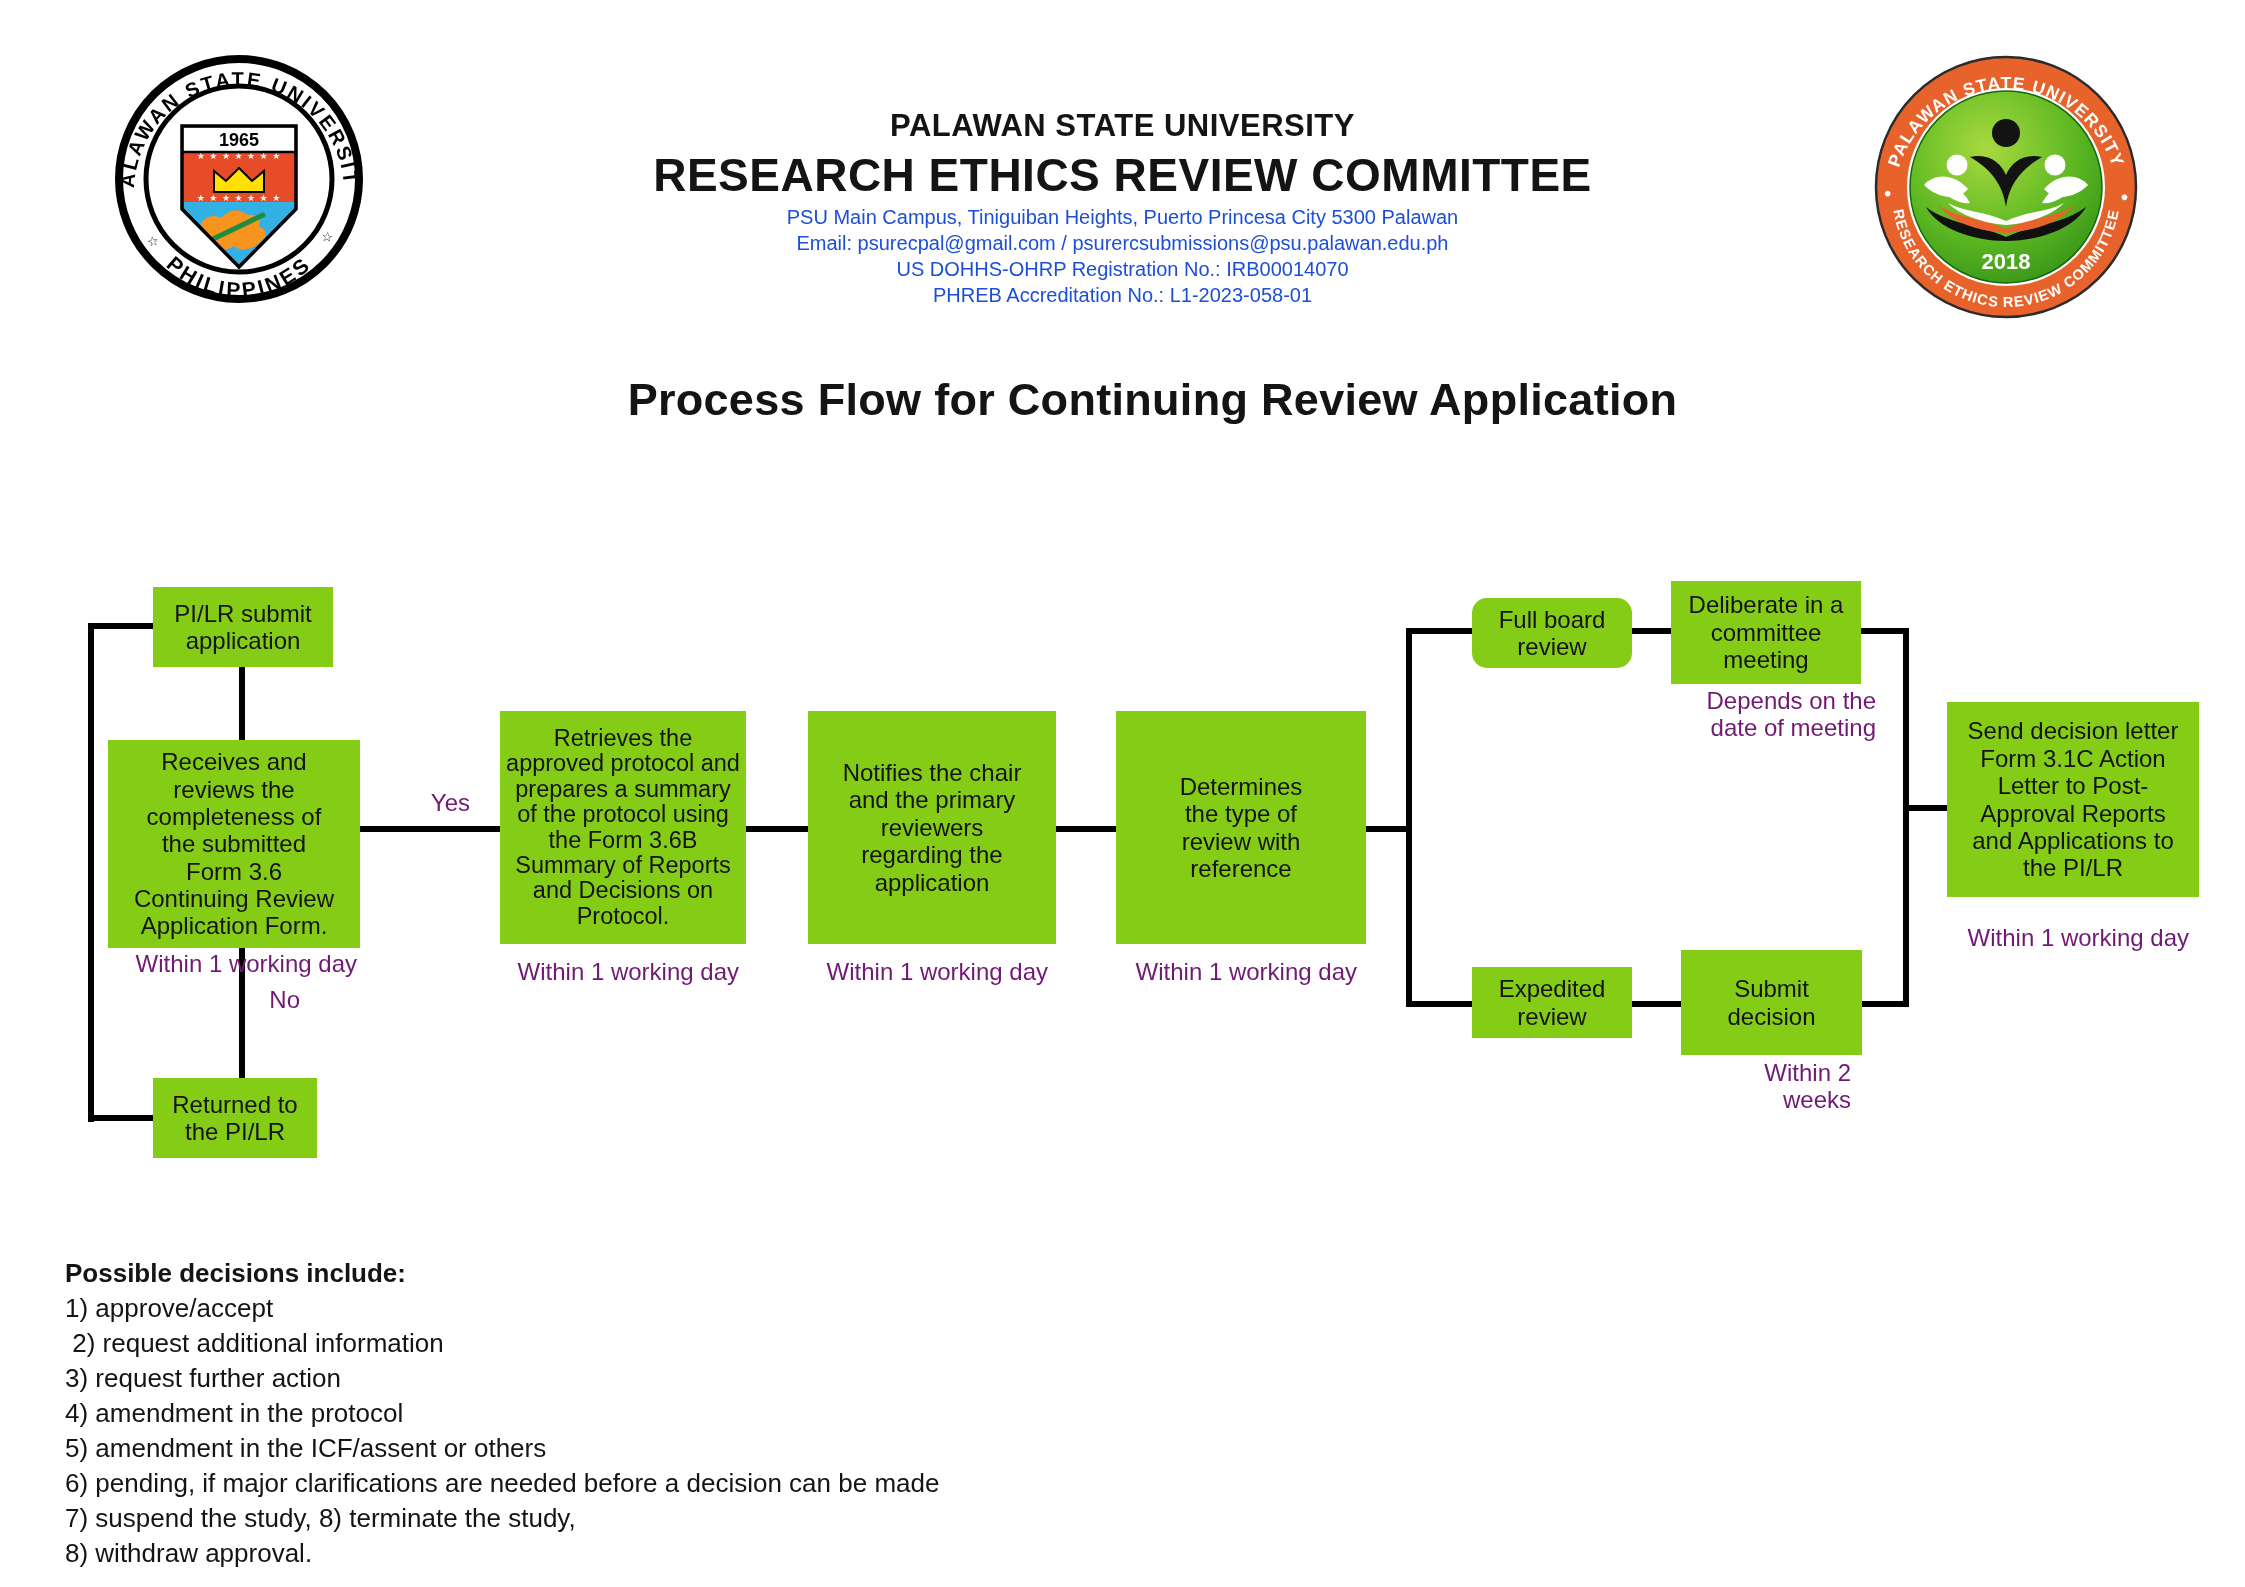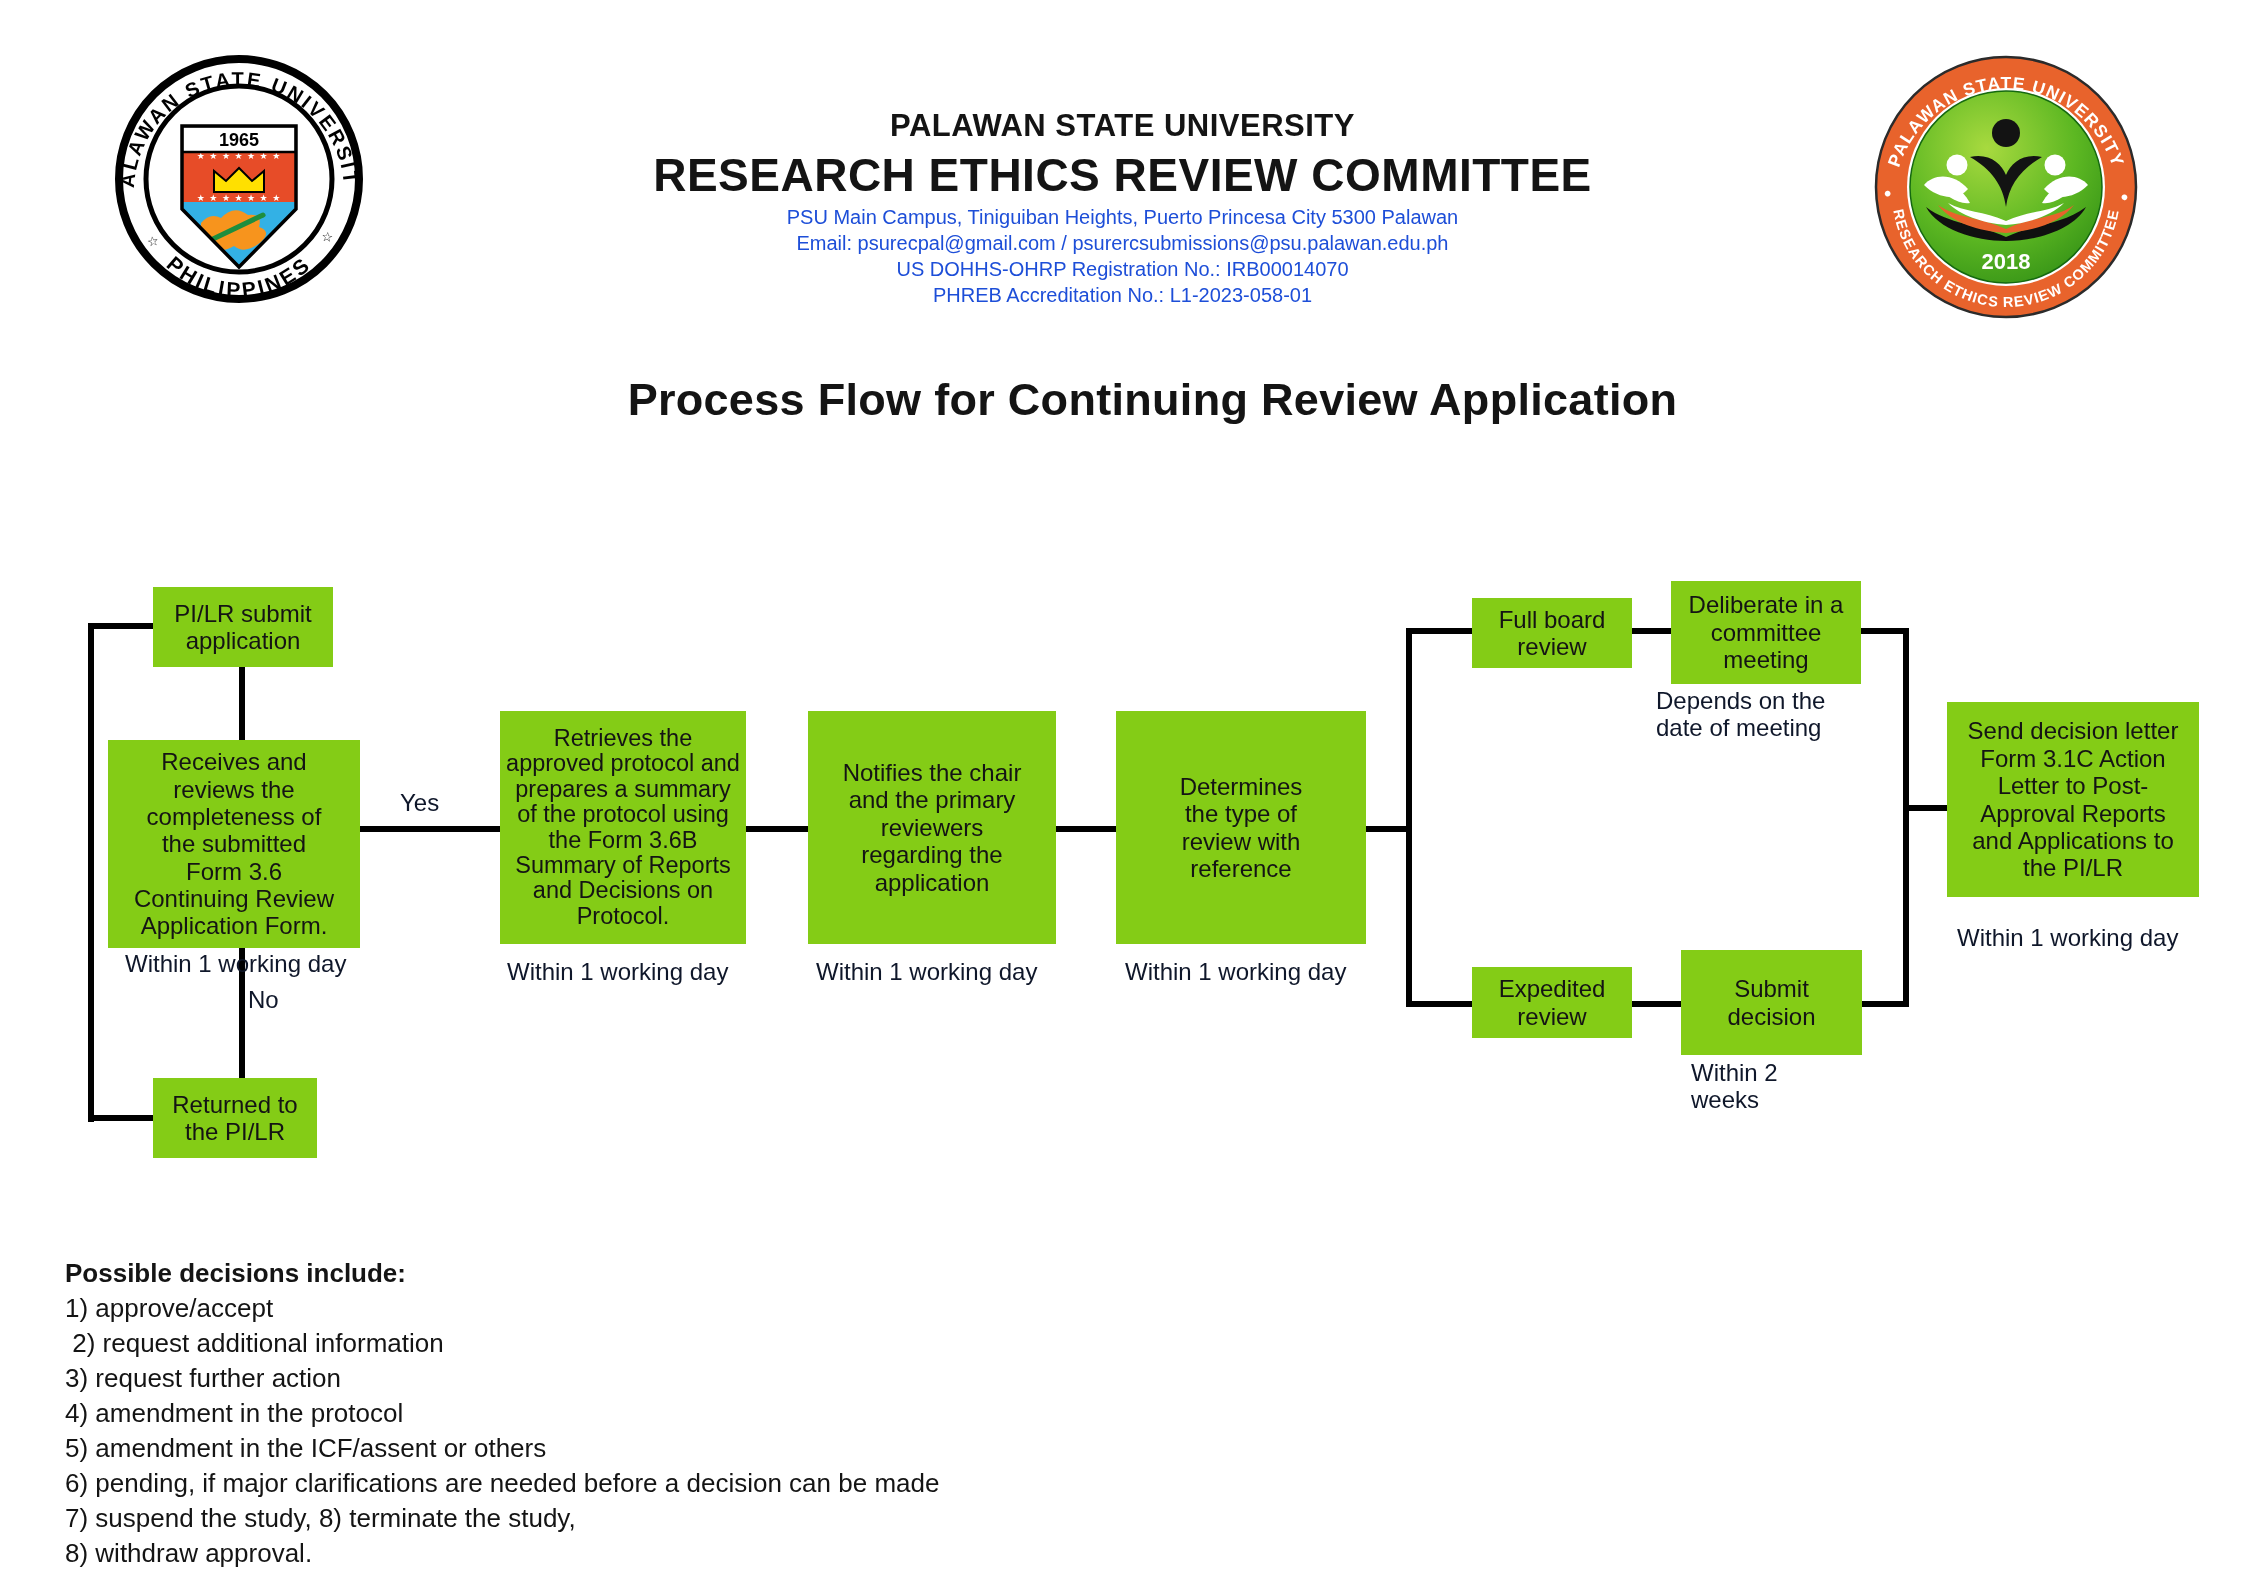--- a/index.html
+++ b/index.html
@@ -157,7 +157,7 @@
 
     <div class="box" style="left:1116px;top:711px;width:250px;height:233px;padding:0 45px;">Determines the type of review with reference</div>
 
-    <div class="box" style="left:1472px;top:598px;width:160px;height:70px;padding:0 8px;">Full board review</div>
+    <div class="box" style="left:1472px;top:598px;width:160px;height:70px;padding:0 8px;border-radius:15px;">Full board review</div>
 
     <div class="box" style="left:1671px;top:581px;width:190px;height:103px;padding:0 10px;">Deliberate in a committee meeting</div>
 

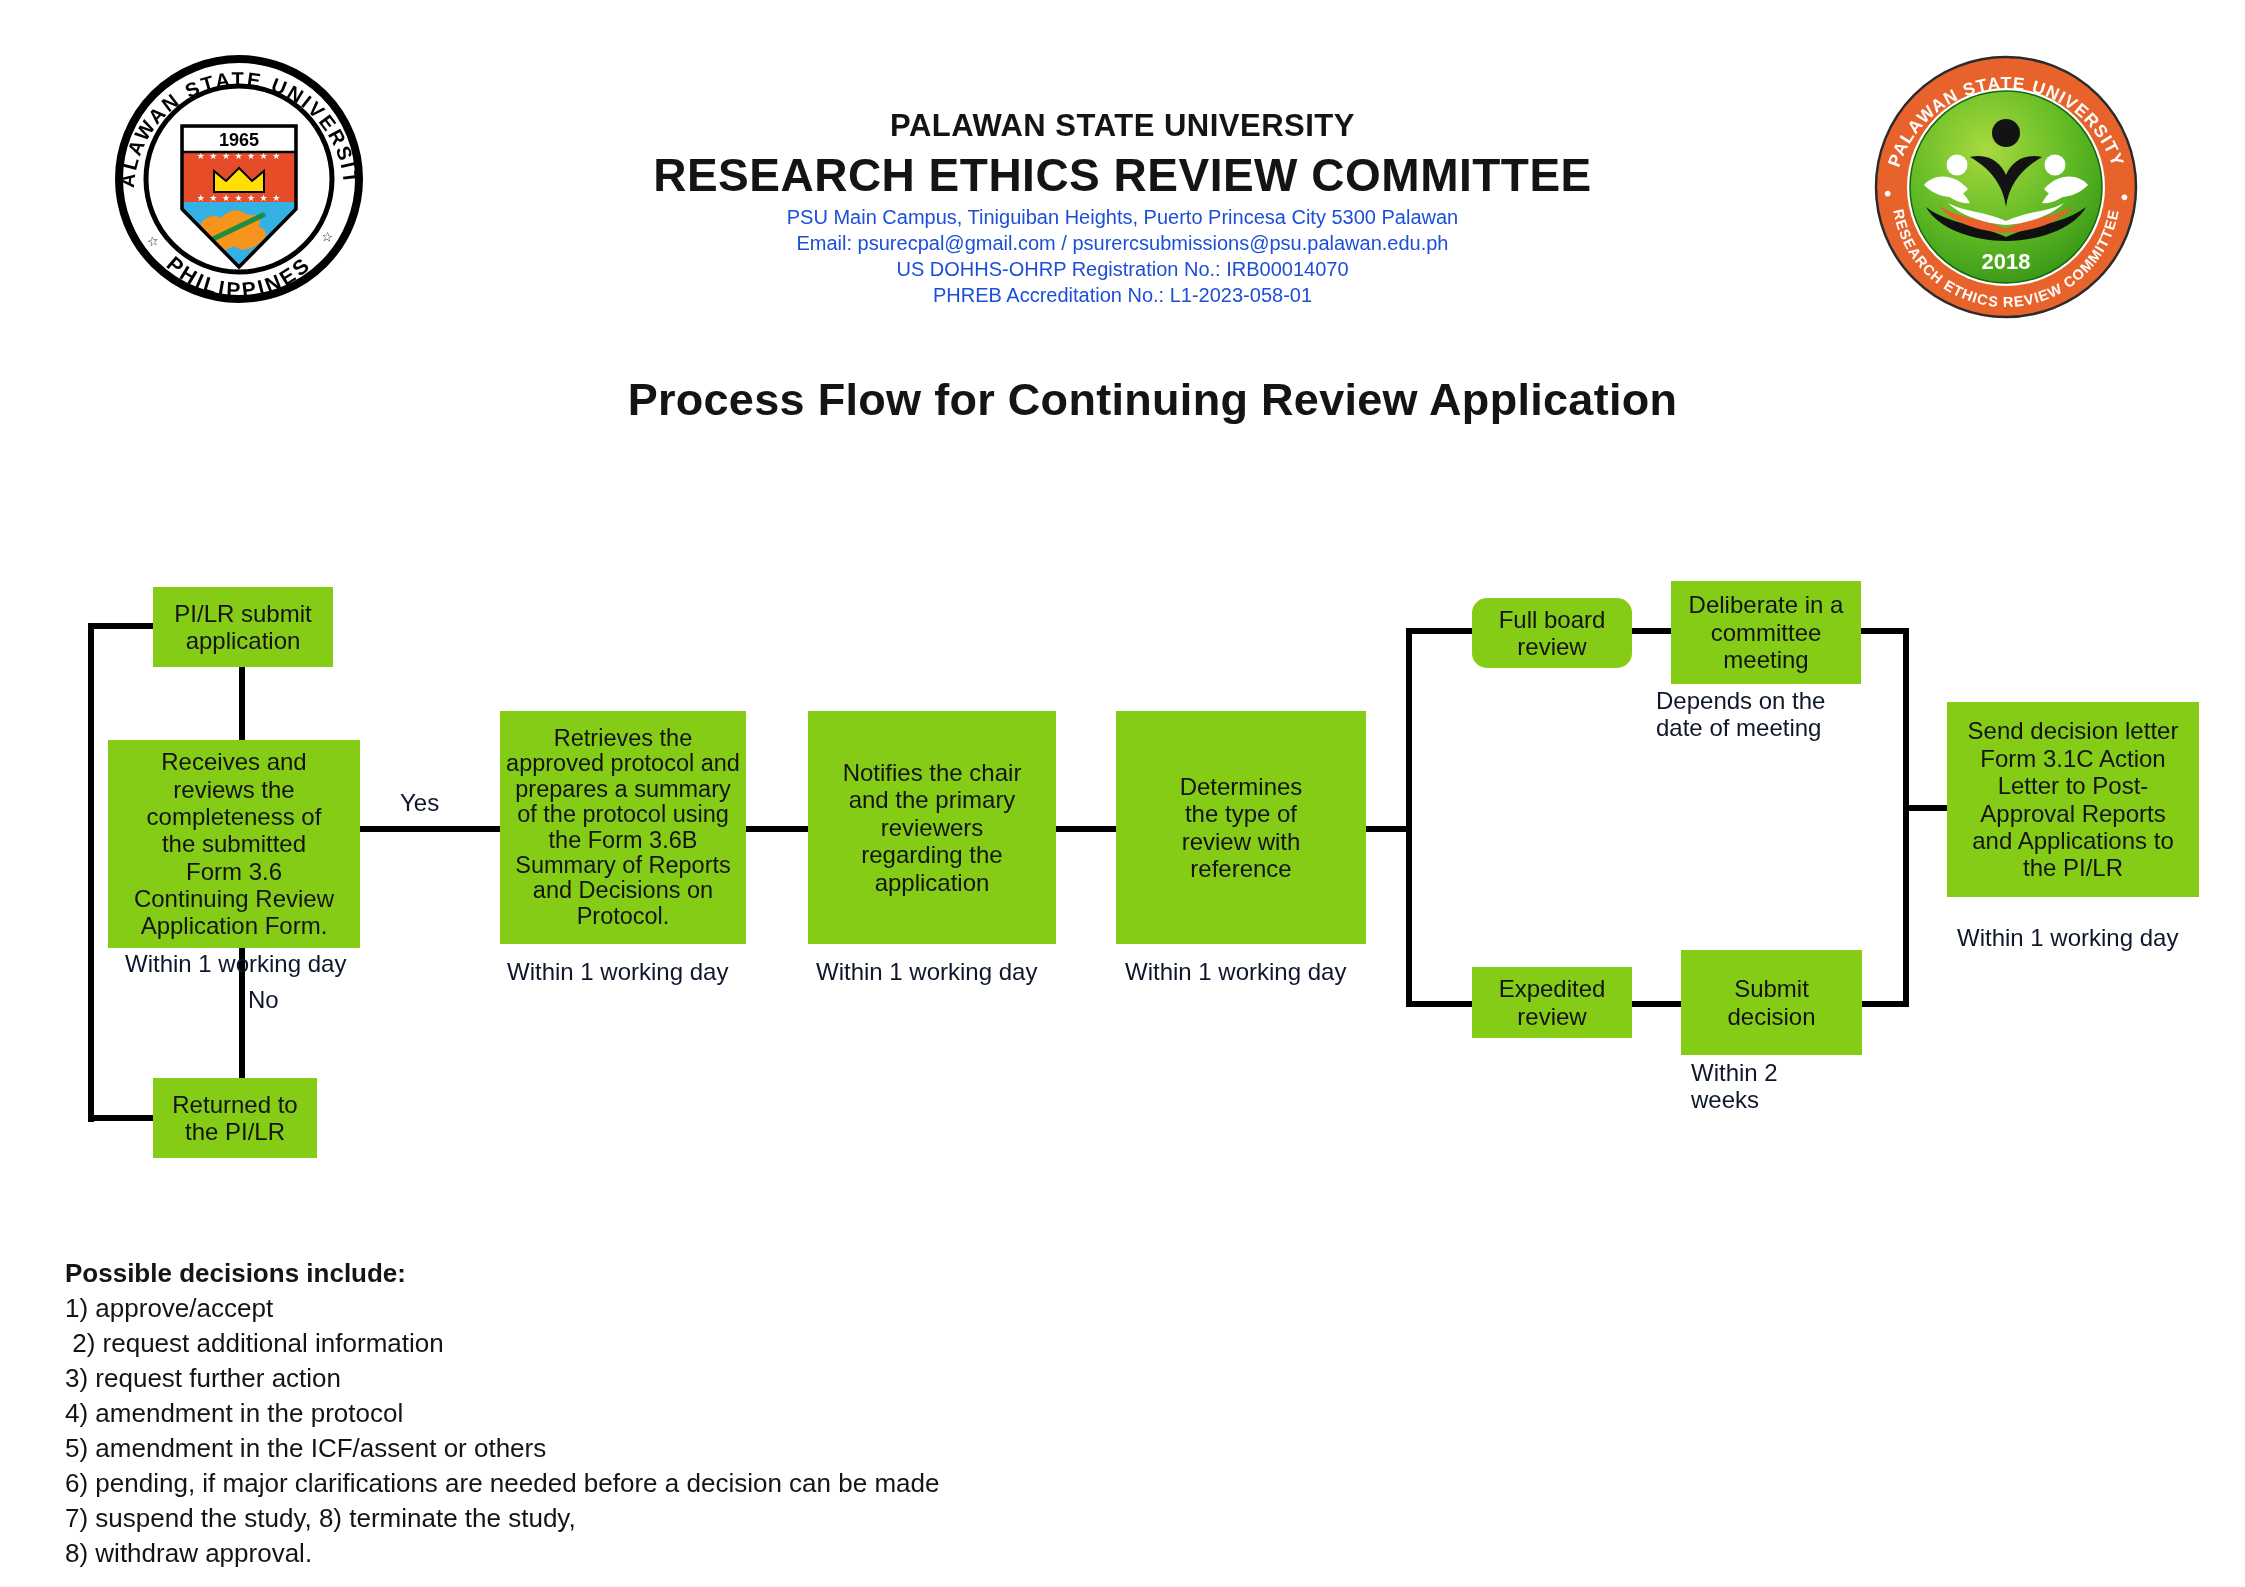--- a/index.html
+++ b/index.html
@@ -18,7 +18,7 @@
   
   .box{position:absolute;background:#84cc16;display:flex;align-items:center;justify-content:center;
        text-align:center;font-size:24px;line-height:1.14;color:#141414;box-sizing:border-box;}
-  .lbl{position:absolute;font-size:24px;color:#0f172a;text-align:left;line-height:27px;}
+  .lbl{position:absolute;font-size:24px;color:#701a75;text-align:right;line-height:27px;}
   .line{position:absolute;background:#000000;}
 
   

